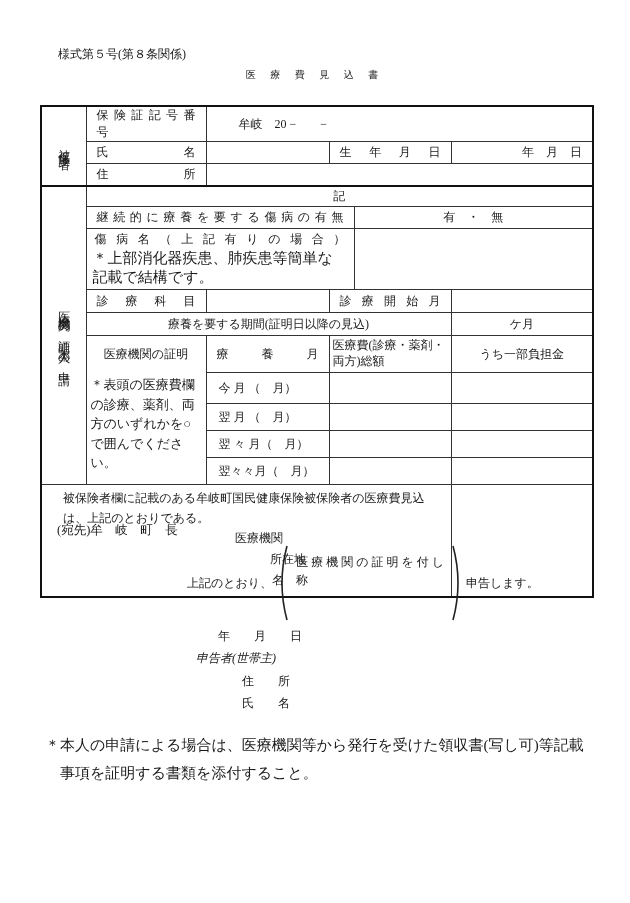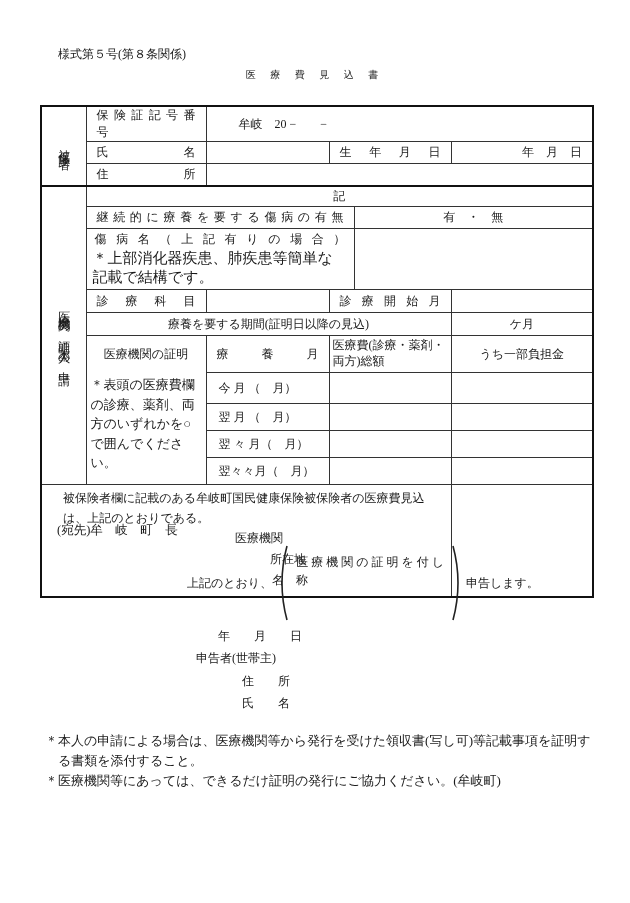--- a/index.html
+++ b/index.html
@@ -48,7 +48,7 @@
   .declare .suf{}
   .paren{flex:0 0 auto;}
   .f-date{position:absolute;left:218px;top:628px;}
-  .f-applicant{position:absolute;left:196px;top:650px;}
+  .f-applicant{position:absolute;left:196px;top:650px;font-style:italic;}
   .f-addr{position:absolute;left:242px;top:673px;}
   .f-name{position:absolute;left:242px;top:695px;}
   .notes{position:absolute;left:45px;top:731px;width:552px;line-height:20px;

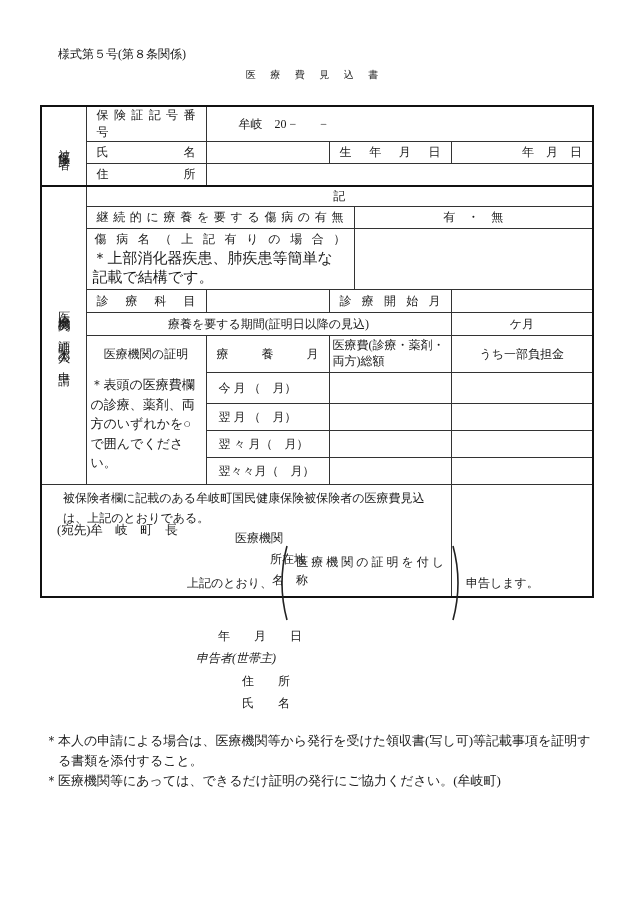--- a/index.html
+++ b/index.html
@@ -51,8 +51,8 @@
   .f-applicant{position:absolute;left:196px;top:650px;font-style:italic;}
   .f-addr{position:absolute;left:242px;top:673px;}
   .f-name{position:absolute;left:242px;top:695px;}
-  .notes{position:absolute;left:45px;top:731px;width:552px;line-height:20px;
-    font-size:13px;}
+  .notes{position:absolute;left:45px;top:731px;width:552px;line-height:28px;
+    font-size:15px;}
   .notes div{padding-left:1em;text-indent:-1em;}
 </style>
 </head>

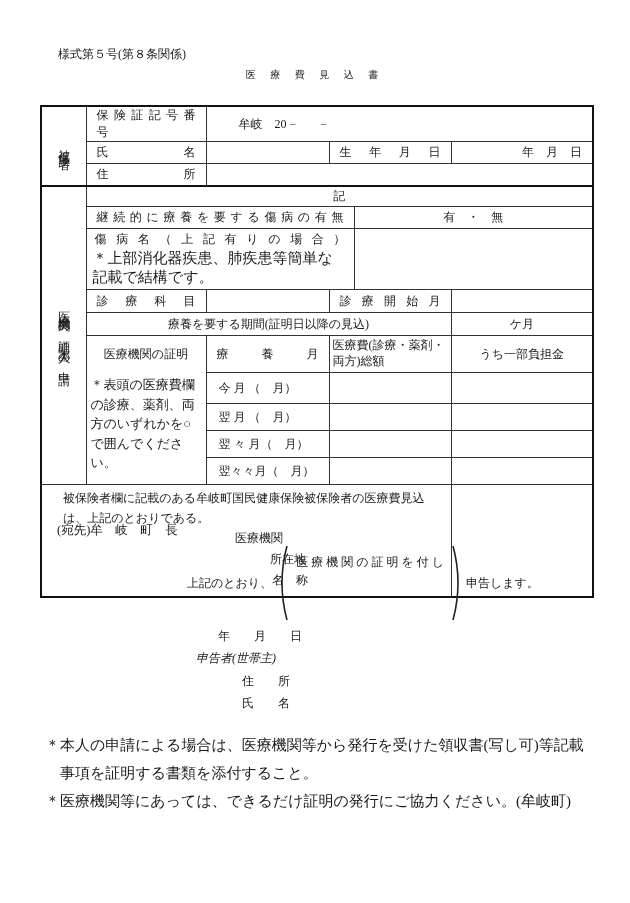--- a/index.html
+++ b/index.html
@@ -176,7 +176,6 @@
 
 <div class="notes">
   <div>＊本人の申請による場合は、医療機関等から発行を受けた領収書(写し可)等記載事項を証明する書類を添付すること。</div>
-  <div>＊医療機関等にあっては、できるだけ証明の発行にご協力ください。(牟岐町)</div>
 </div>
 
 </body></html>

